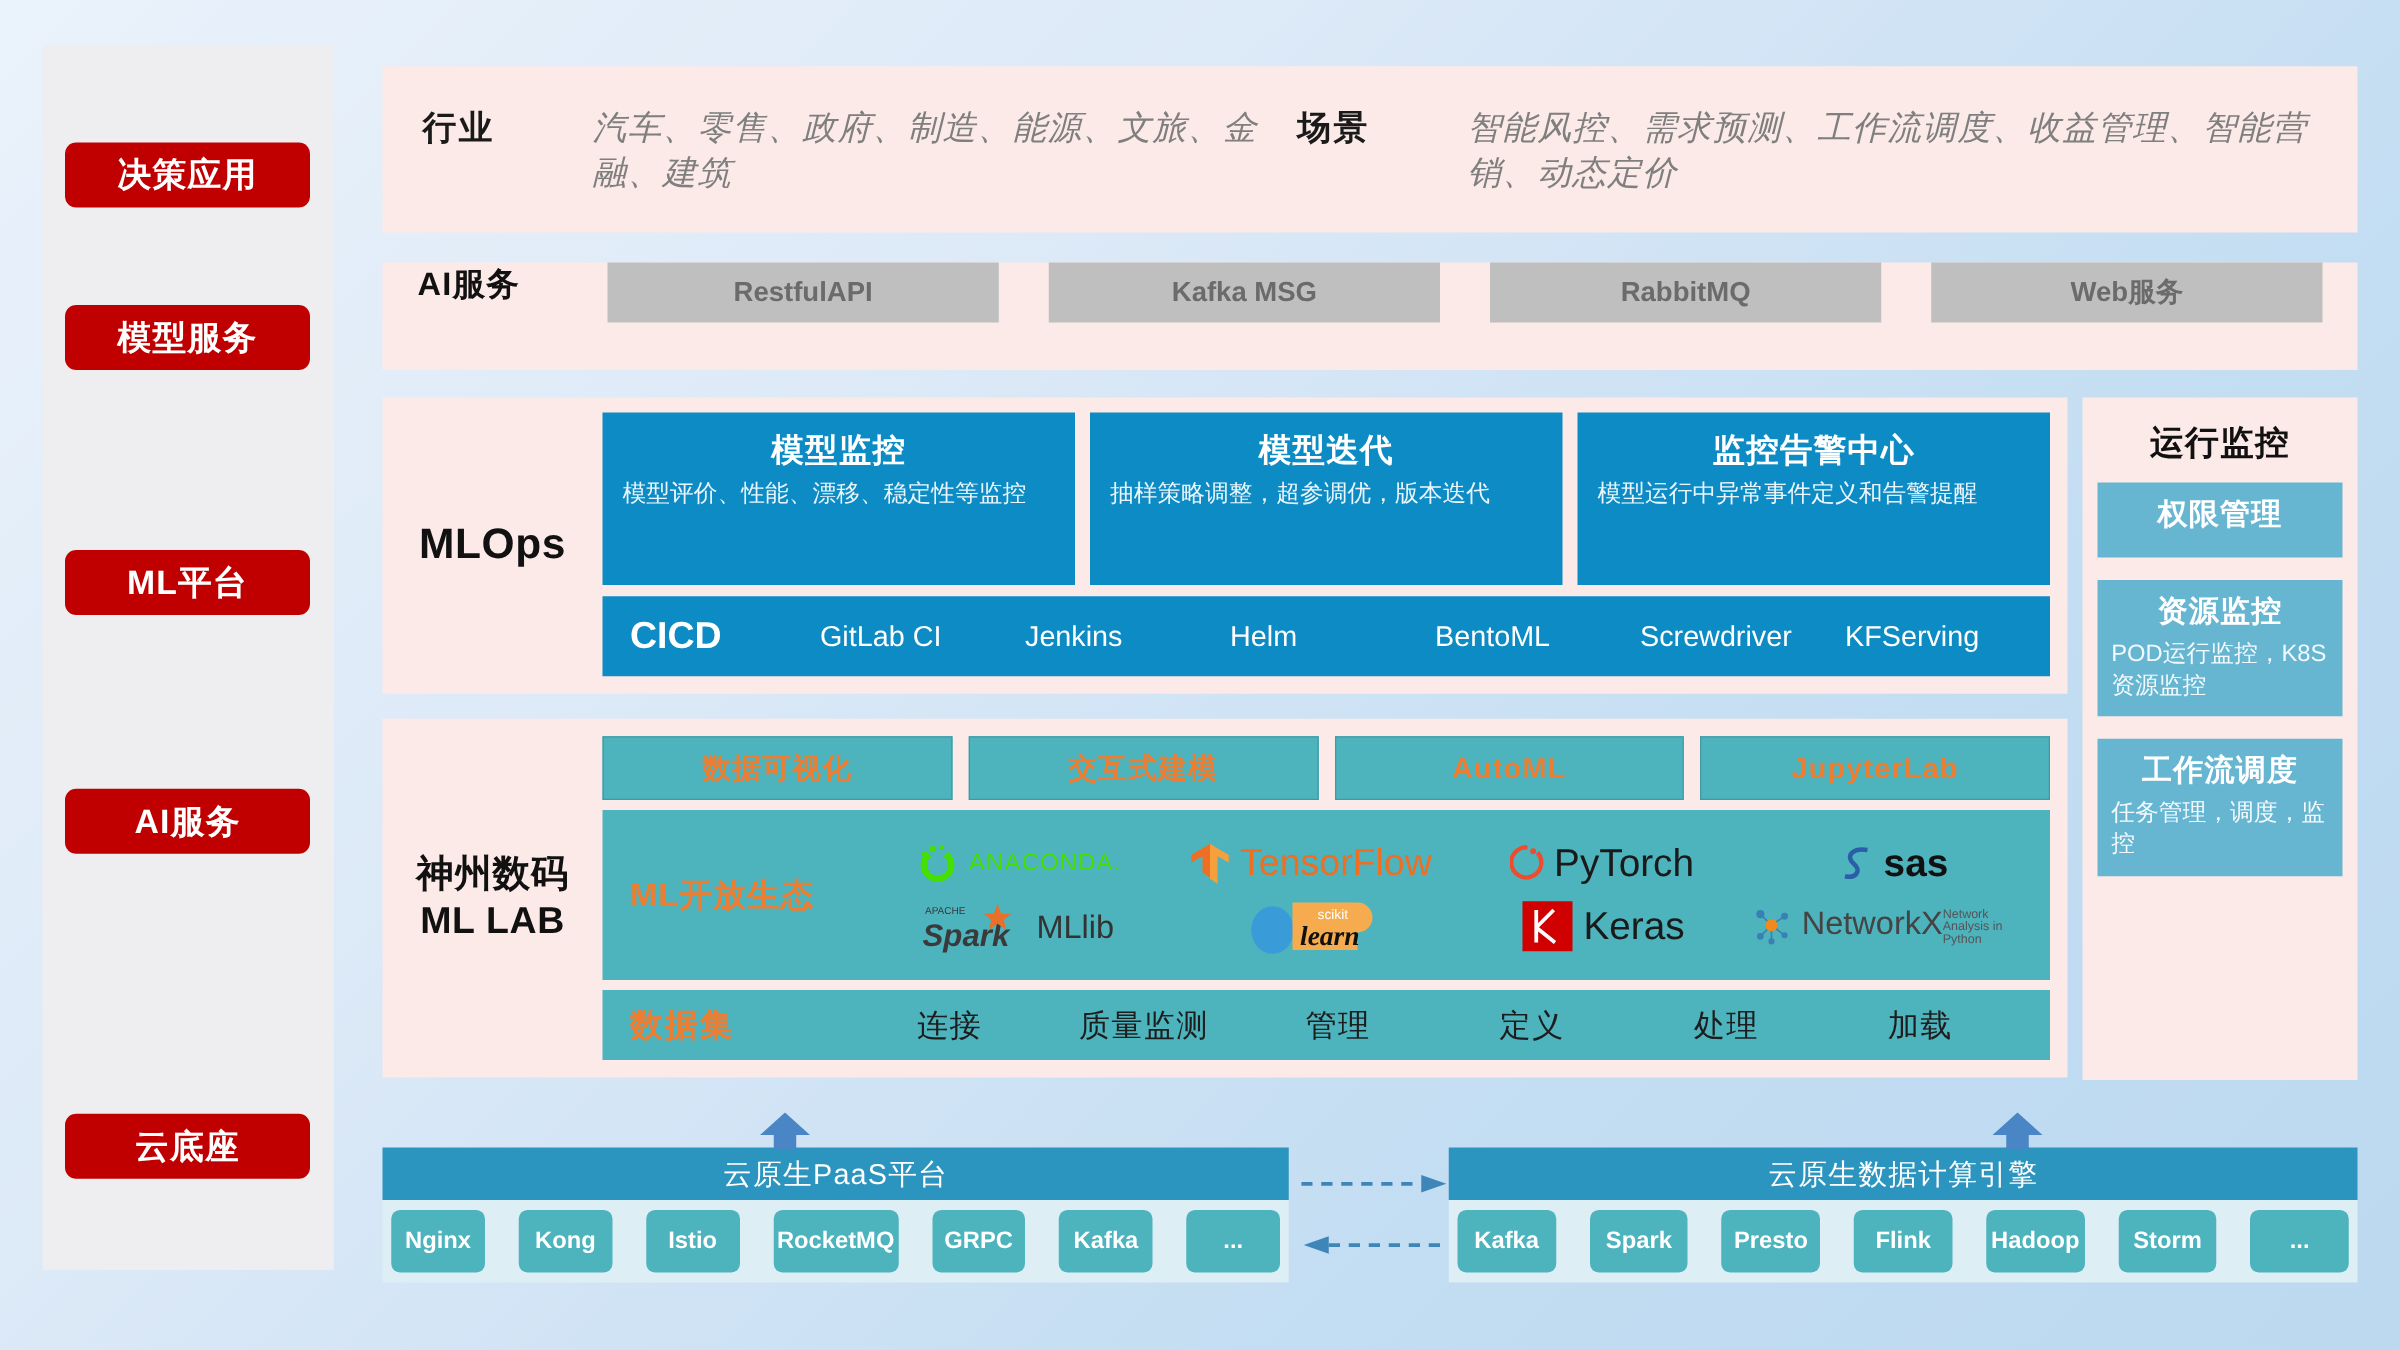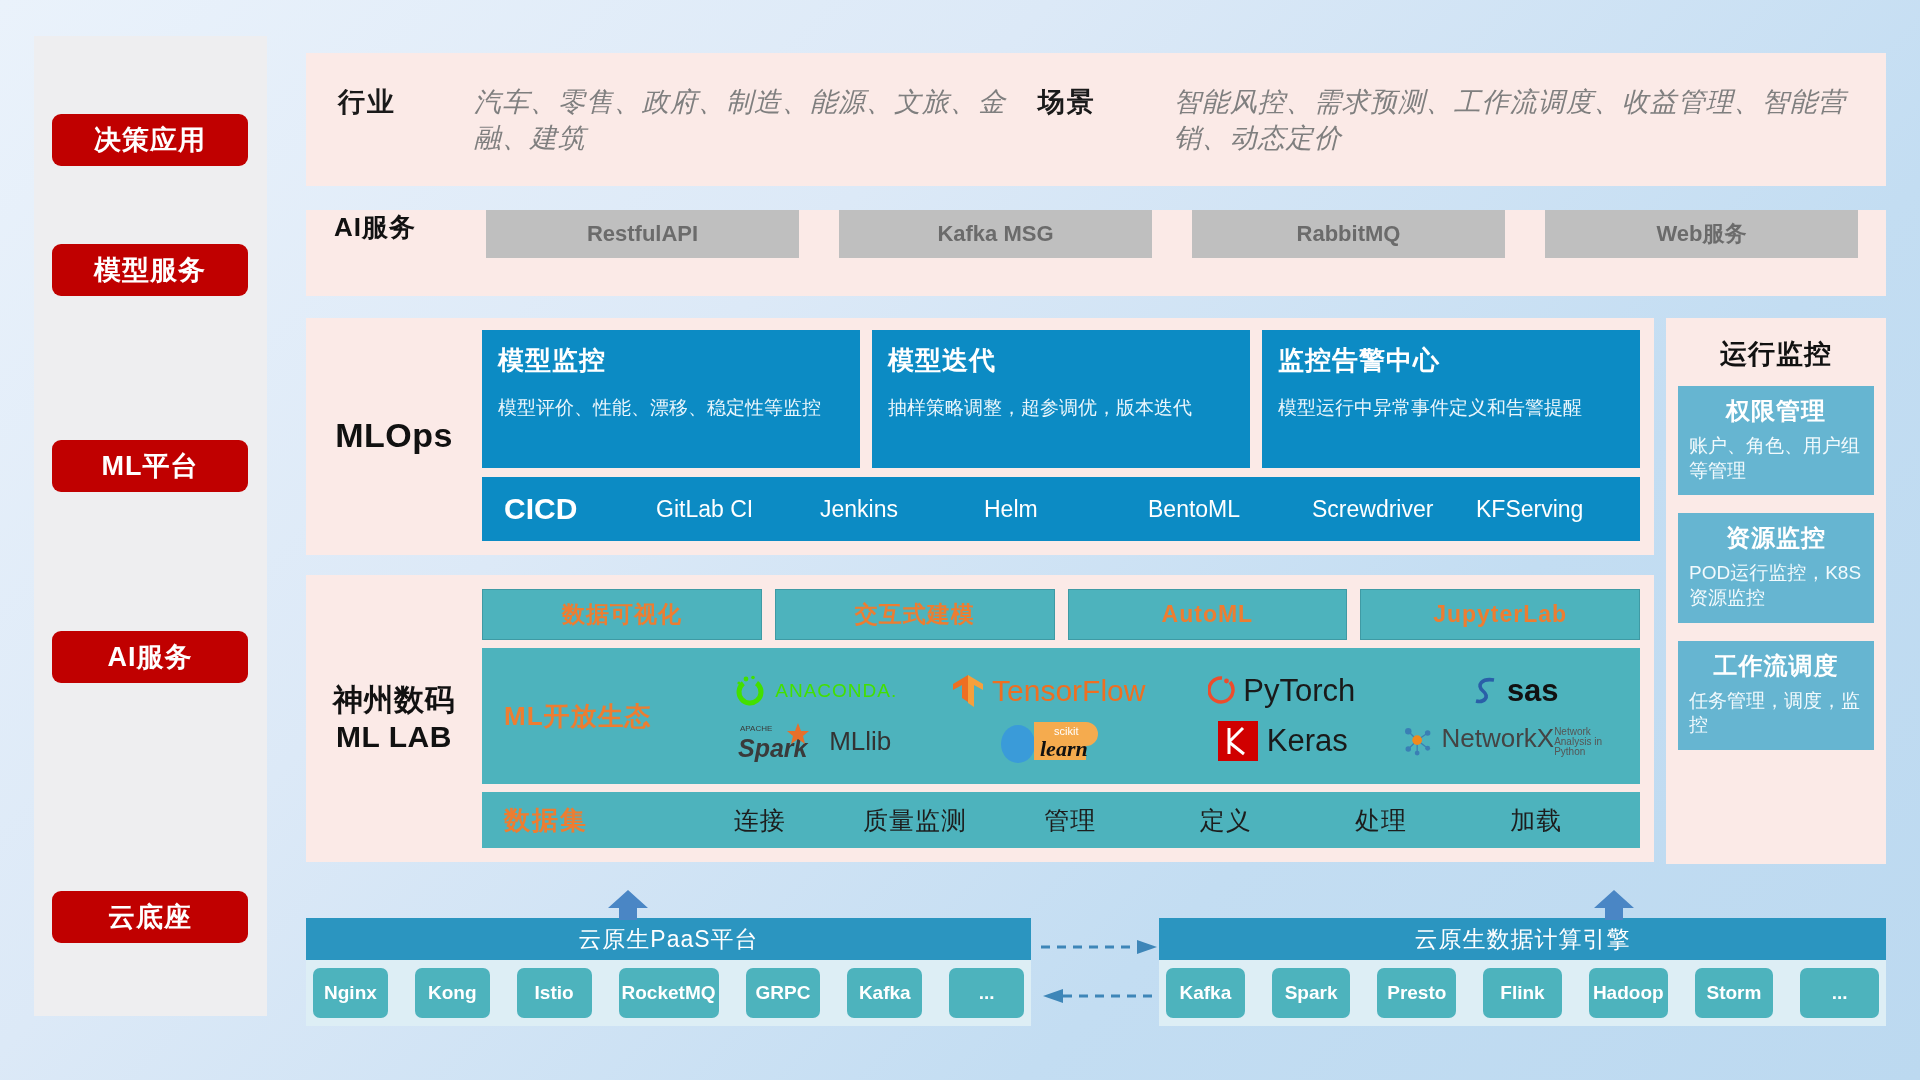--- a/index.html
+++ b/index.html
@@ -83,8 +83,8 @@
     padding: 13px 16px 0 16px; overflow: hidden;
   }
   .mlops-card h3 {
-    font-size: 26px; font-weight: bold; text-align: left;
-    letter-spacing: 1px; margin-bottom: 17px;
+    font-size: 26px; font-weight: bold; text-align: center;
+    letter-spacing: 1px; margin-bottom: 5px;
   }
   .mlops-card p { font-size: 19px; line-height: 1.35; color: #eaf6fc; }
   #cicd {

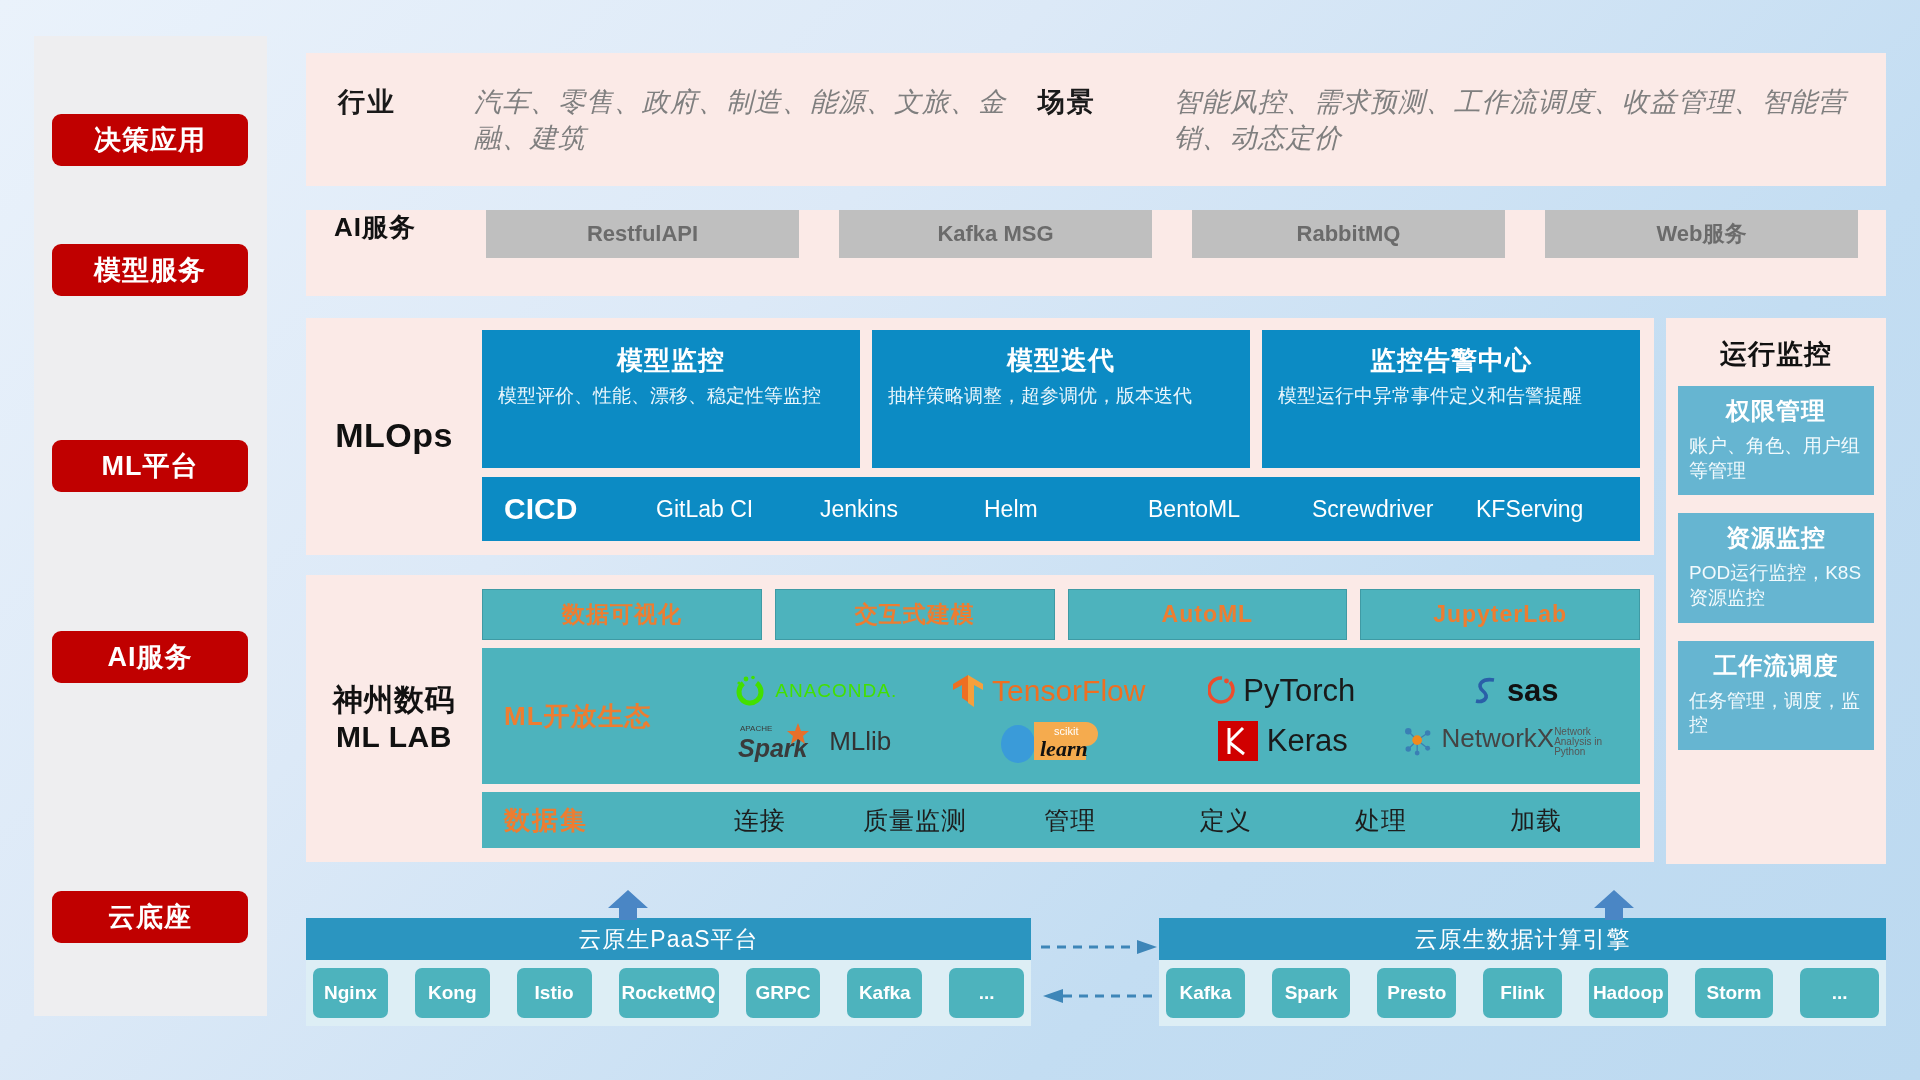--- a/index.html
+++ b/index.html
@@ -377,7 +377,6 @@
         <h2>运行监控</h2>
         <div class="mon-card">
           <h3>权限管理</h3>
-          <p>账户、角色、用户组等管理</p>
         </div>
         <div class="mon-card">
           <h3>资源监控</h3>

